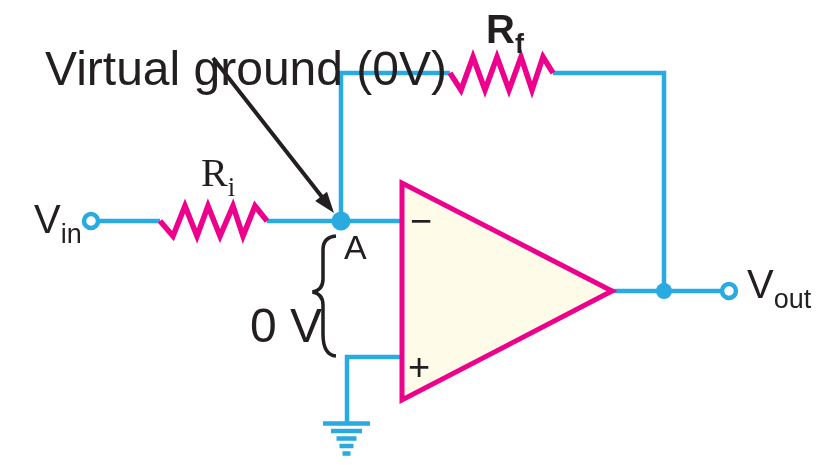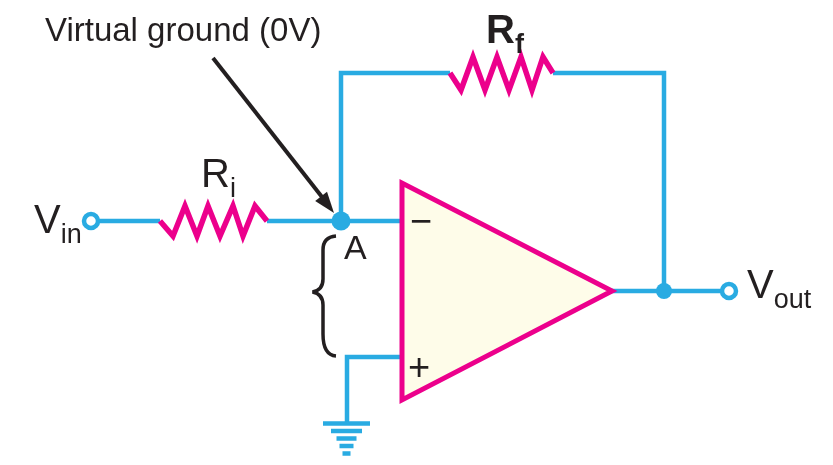--- a/index.html
+++ b/index.html
@@ -19,7 +19,7 @@
     line-height: 1;
   }
   .f40 { font-size: 40px; }
-  .f36 { font-size: 33px; }
+  .f36 { font-size: 48px; margin-top: 32px; }
   .f34 { font-size: 34px; }
   .sub {
     font-size: 27px;

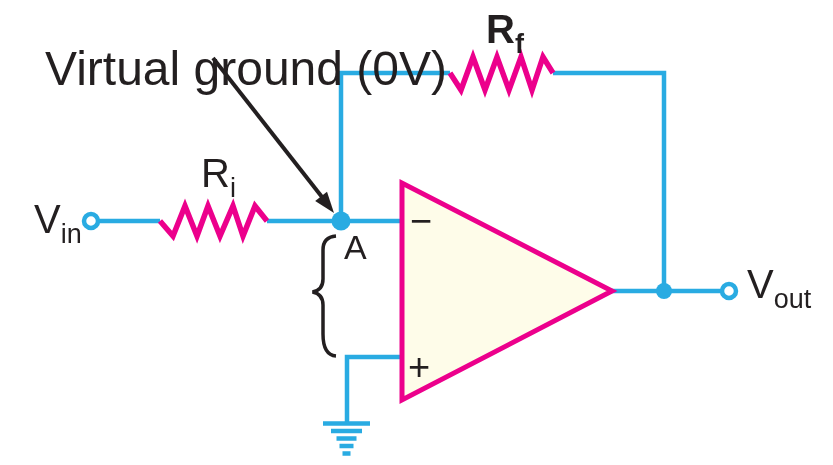--- a/index.html
+++ b/index.html
@@ -76,7 +76,7 @@
 
   <div class="lbl f40" style="left:486px; top:9px;font-weight:bold;"><span>R</span><span class="sub">f</span></div>
 
-  <div class="lbl f40" style="left:201px; top:153px;"><span>R</span><span class="sub">i</span></div>
+  <div class="lbl f40" style="left:201px; top:153px;font-family:Liberation Serif, serif;"><span>R</span><span class="sub">i</span></div>
 
   <div class="lbl f40" style="left:747px; top:264px;"><span>V</span><span class="sub">out</span></div>
 

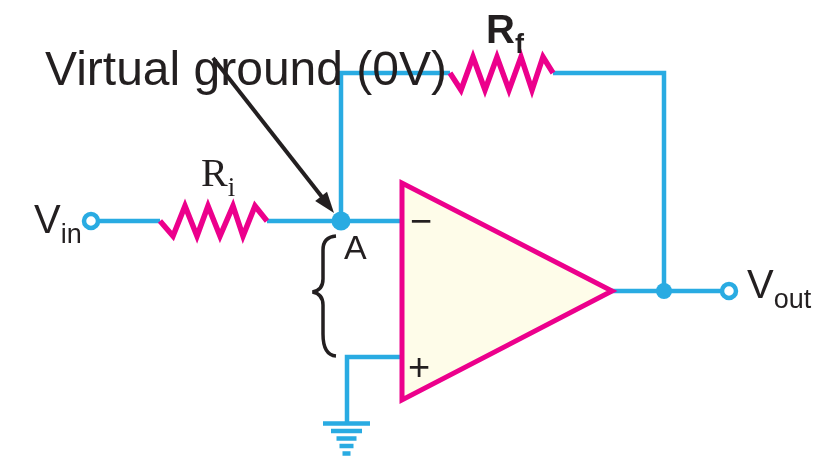--- a/index.html
+++ b/index.html
@@ -84,6 +84,7 @@
 
   <div class="lbl f34" style="left:344px; top:230px;">A</div>
 
+  <div class="lbl f36" style="left:250px; top:270px;">0 V</div>
 
 </div>
 

